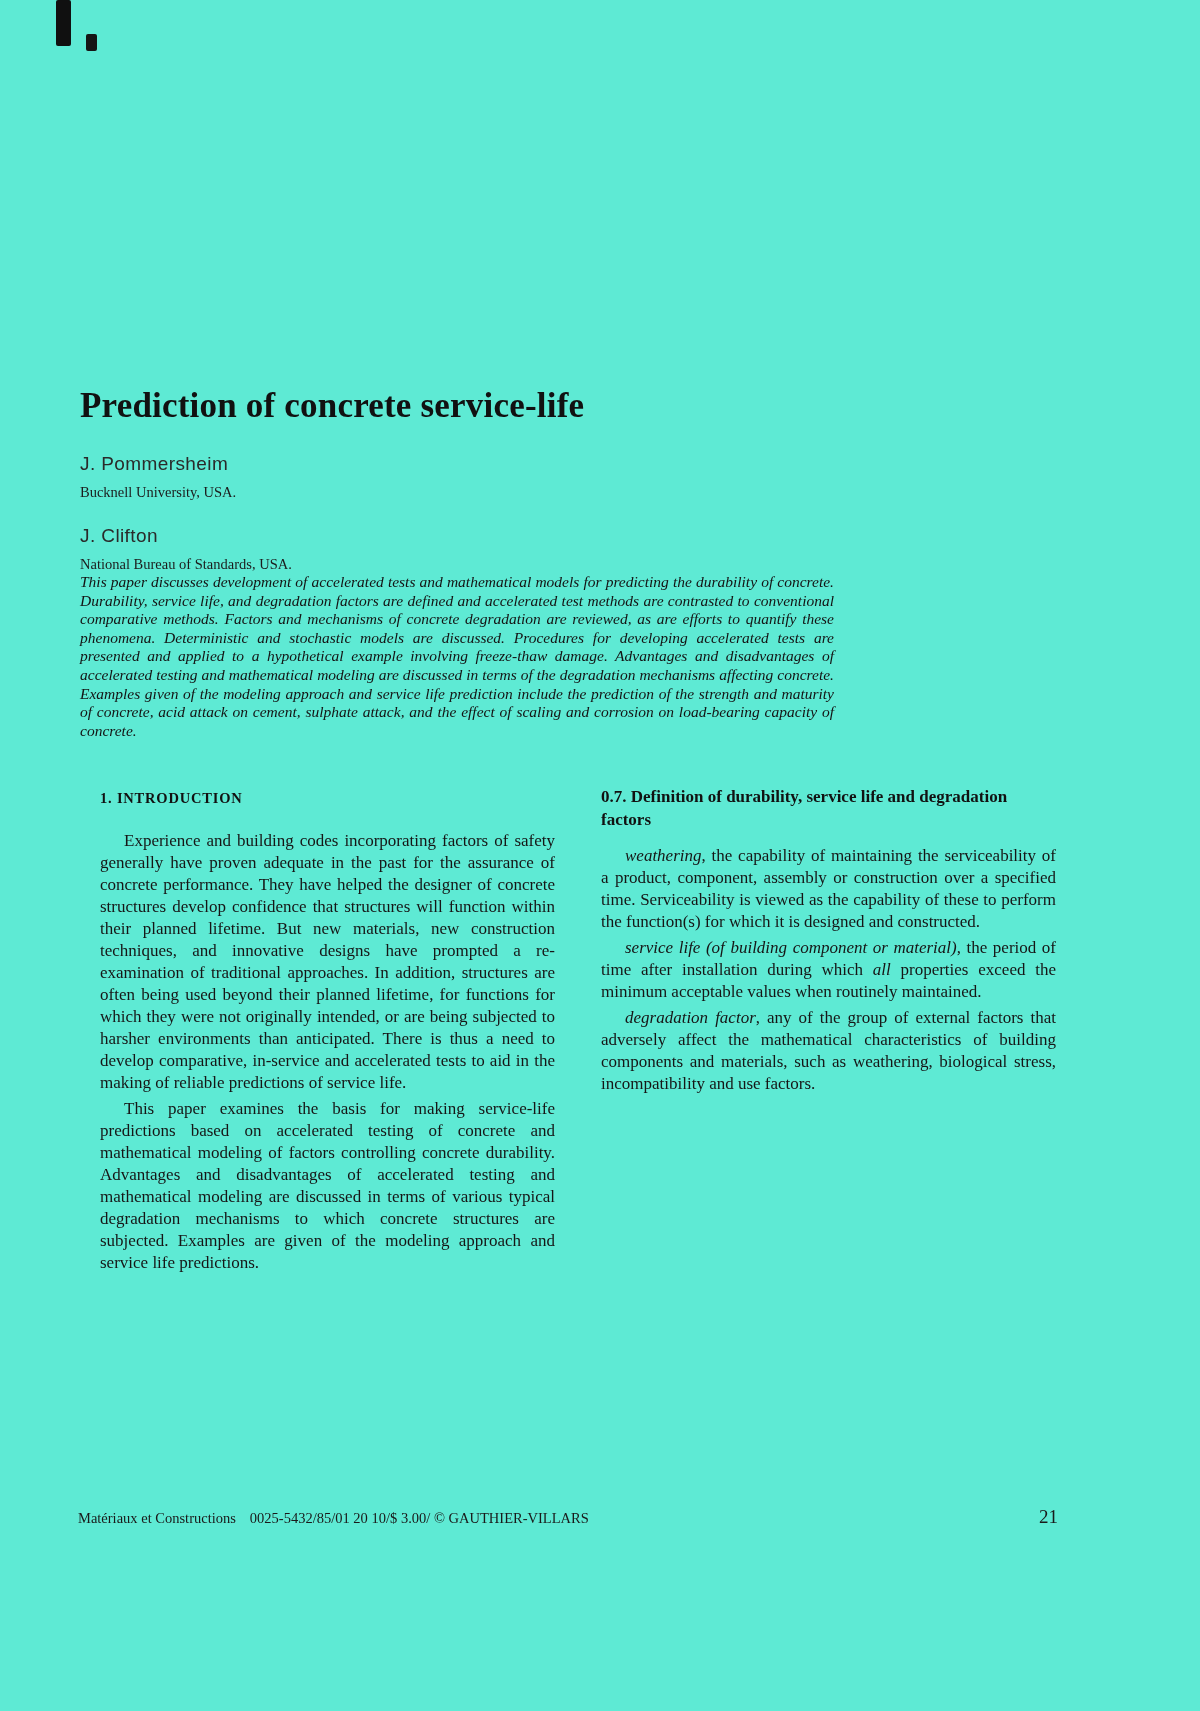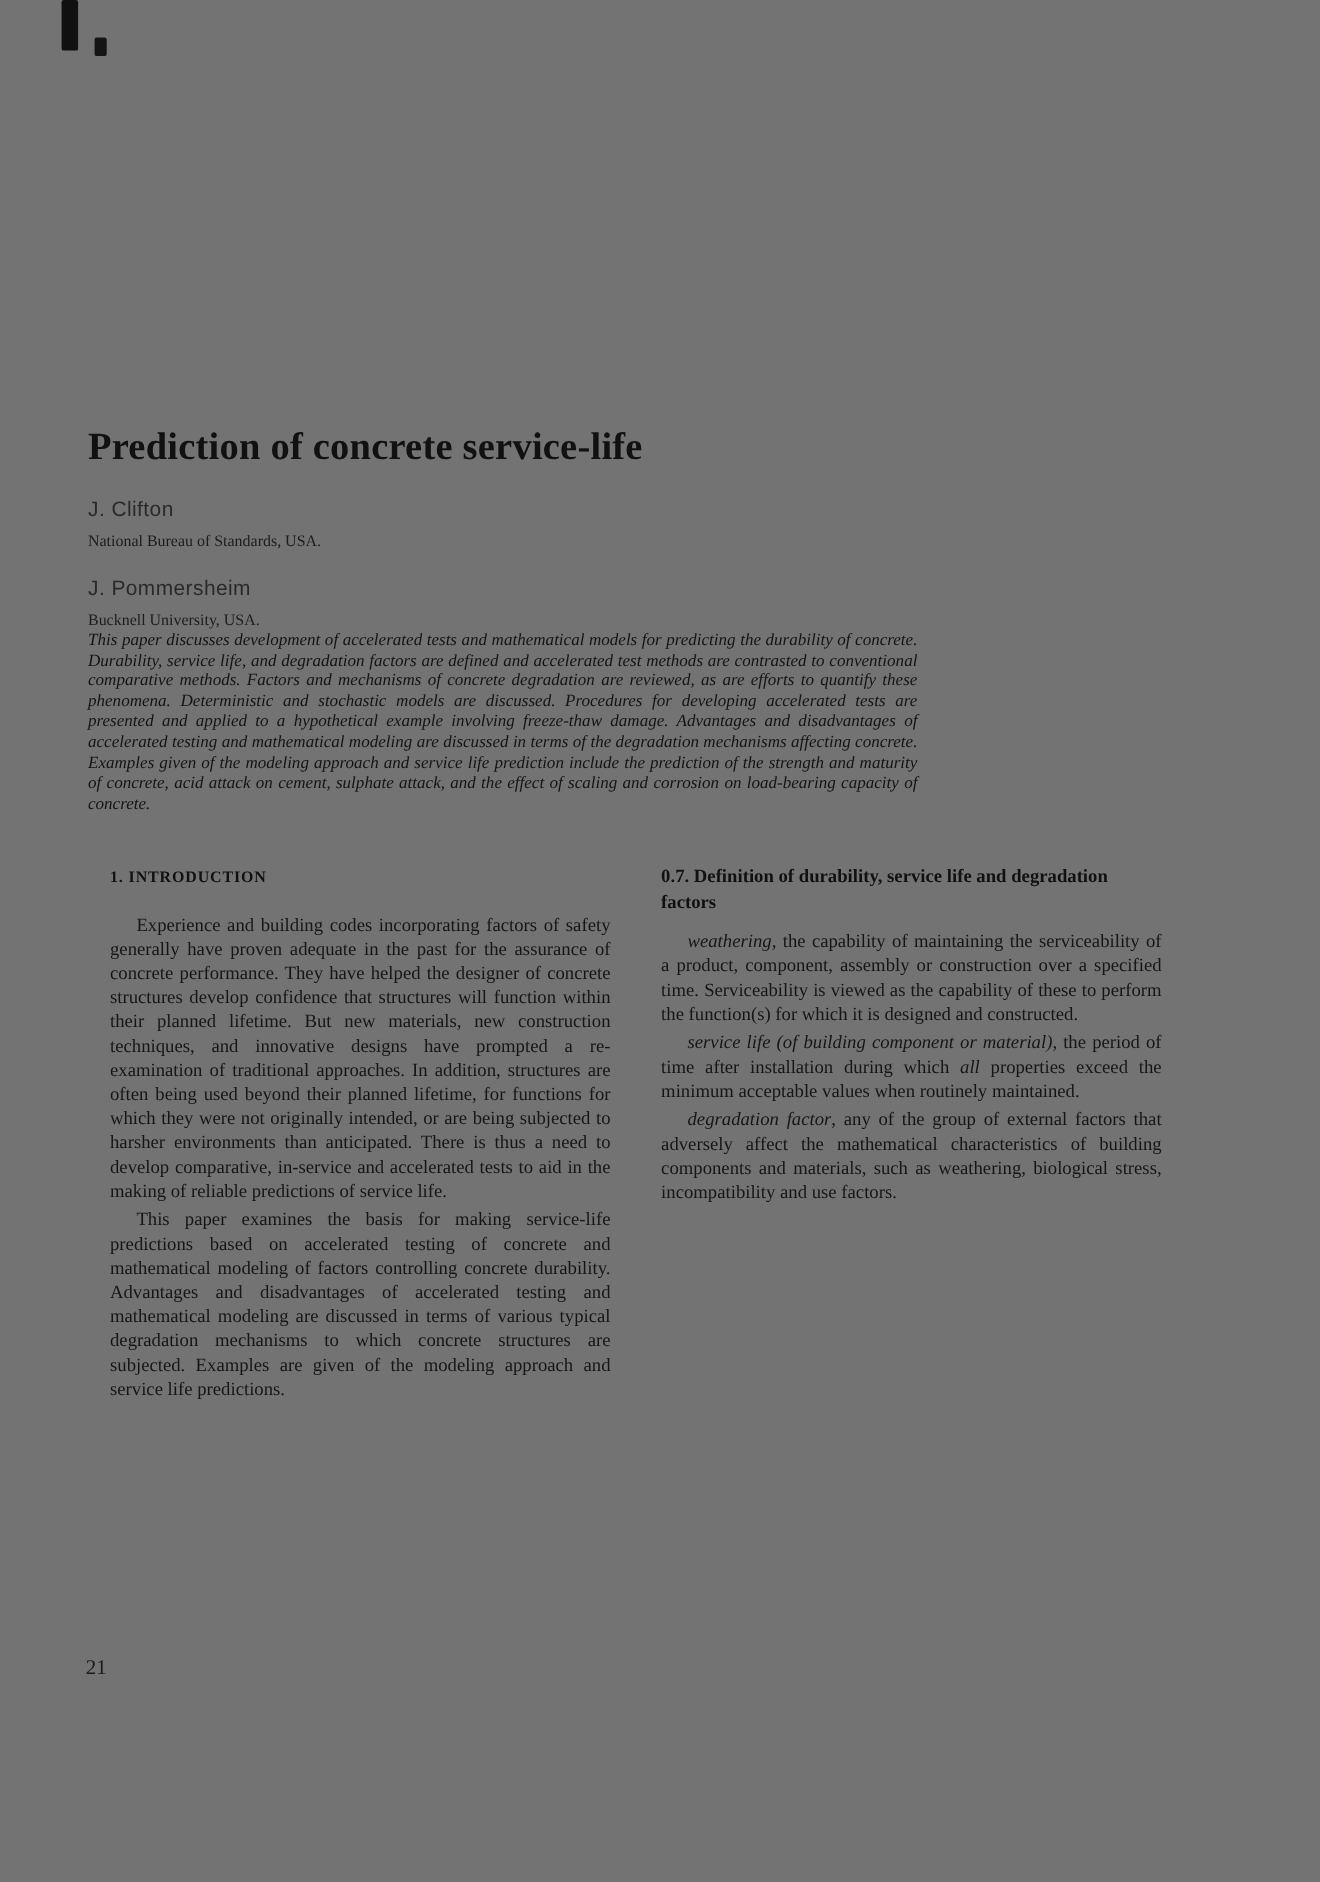--- a/index.html
+++ b/index.html
@@ -8,7 +8,7 @@
     position: relative;
     width: 1200px;
     height: 1711px;
-    background: #737373;
+    background: #5eead4;
     font-family: "Liberation Serif", serif;
     color: #151515;
     overflow: hidden;

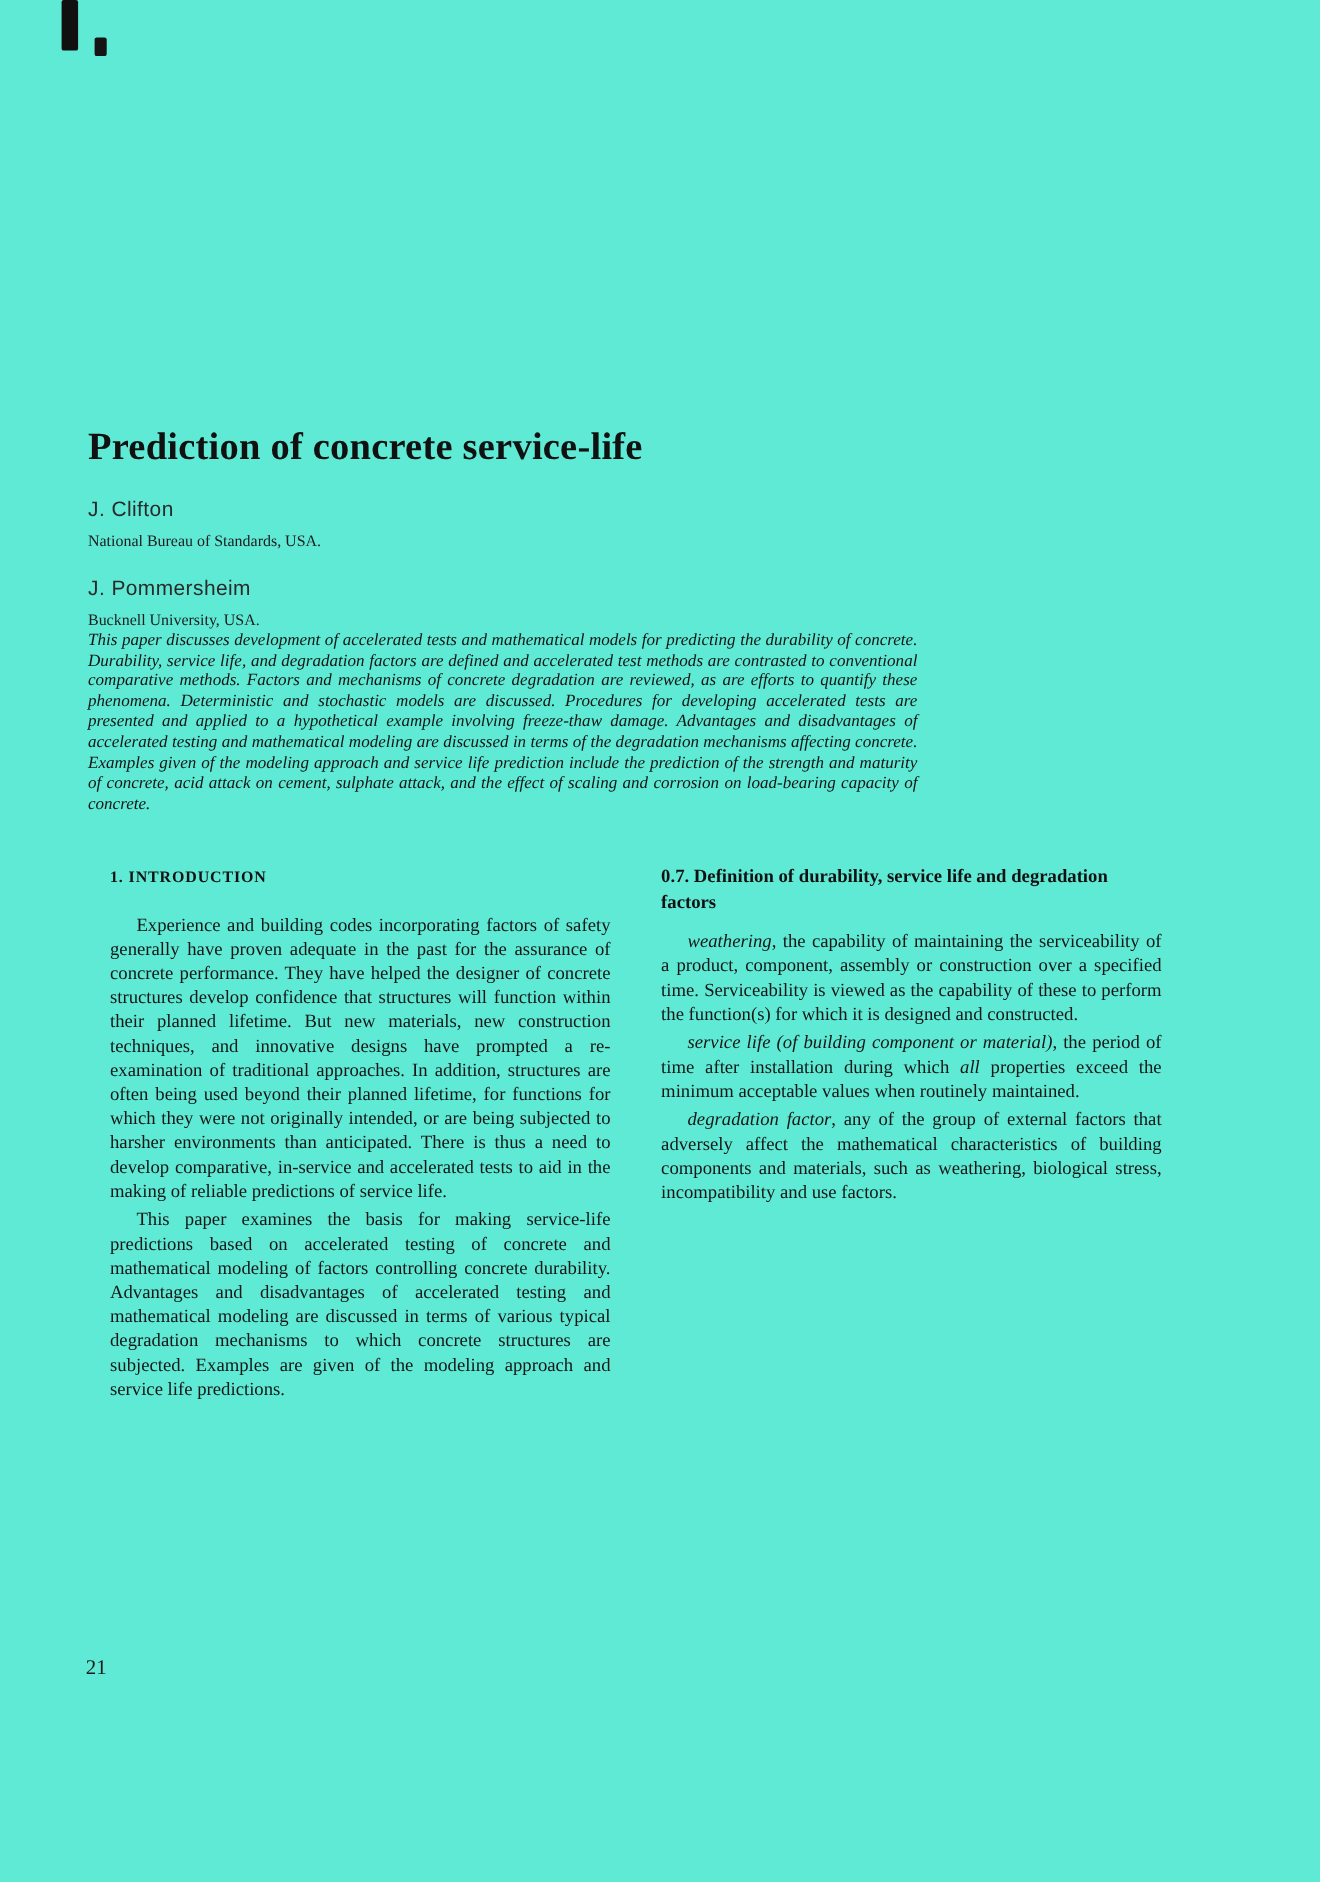--- a/index.html
+++ b/index.html
@@ -119,13 +119,13 @@
     <h1 class="title">Prediction of concrete service-life</h1>
 
     <div class="author-block">
-      <div class="author-name">J. Clifton</div>
-      <div class="author-aff">National Bureau of Standards, USA.</div>
+      <div class="author-name">J. Pommersheim</div>
+      <div class="author-aff">Bucknell University, USA.</div>
     </div>
 
     <div class="author-block">
-      <div class="author-name">J. Pommersheim</div>
-      <div class="author-aff">Bucknell University, USA.</div>
+      <div class="author-name">J. Clifton</div>
+      <div class="author-aff">National Bureau of Standards, USA.</div>
     </div>
 
     <p class="abstract">This paper discusses development of accelerated tests and mathematical models for predicting the durability of concrete. Durability, service life, and degradation factors are defined and accelerated test methods are contrasted to conventional comparative methods. Factors and mechanisms of concrete degradation are reviewed, as are efforts to quantify these phenomena. Deterministic and stochastic models are discussed. Procedures for developing accelerated tests are presented and applied to a hypothetical example involving freeze-thaw damage. Advantages and disadvantages of accelerated testing and mathematical modeling are discussed in terms of the degradation mechanisms affecting concrete. Examples given of the modeling approach and service life prediction include the prediction of the strength and maturity of concrete, acid attack on cement, sulphate attack, and the effect of scaling and corrosion on load-bearing capacity of concrete.</p>

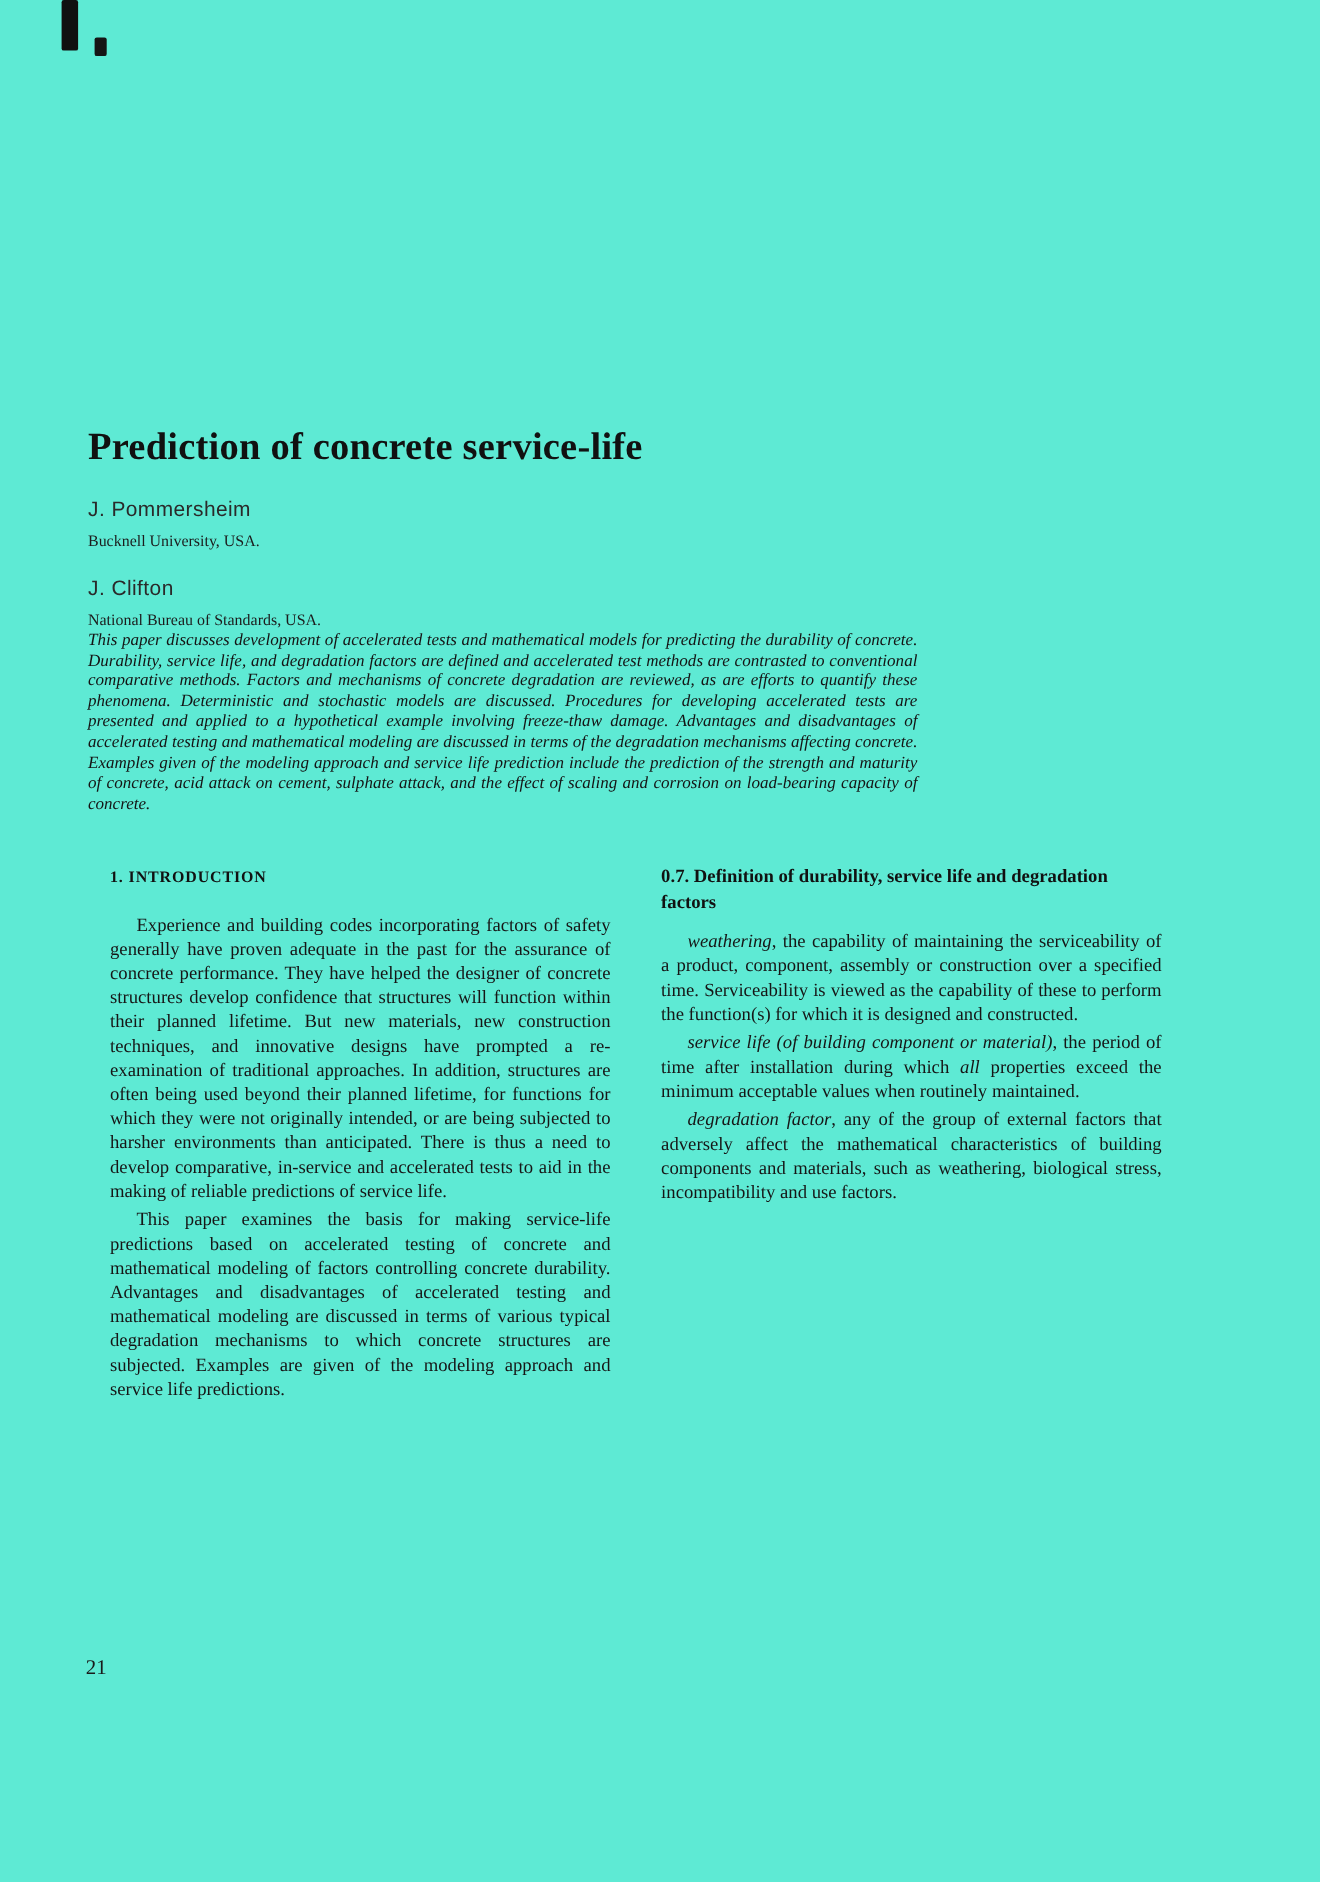--- a/index.html
+++ b/index.html
@@ -150,6 +150,10 @@
   </div>
 
   <div class="footer">
+    <div class="journal-info">
+      <span>Matériaux et Constructions</span>
+      <span>0025-5432/85/01 20 10/$ 3.00/ © GAUTHIER-VILLARS</span>
+    </div>
     <span class="page-number">21</span>
   </div>
 

